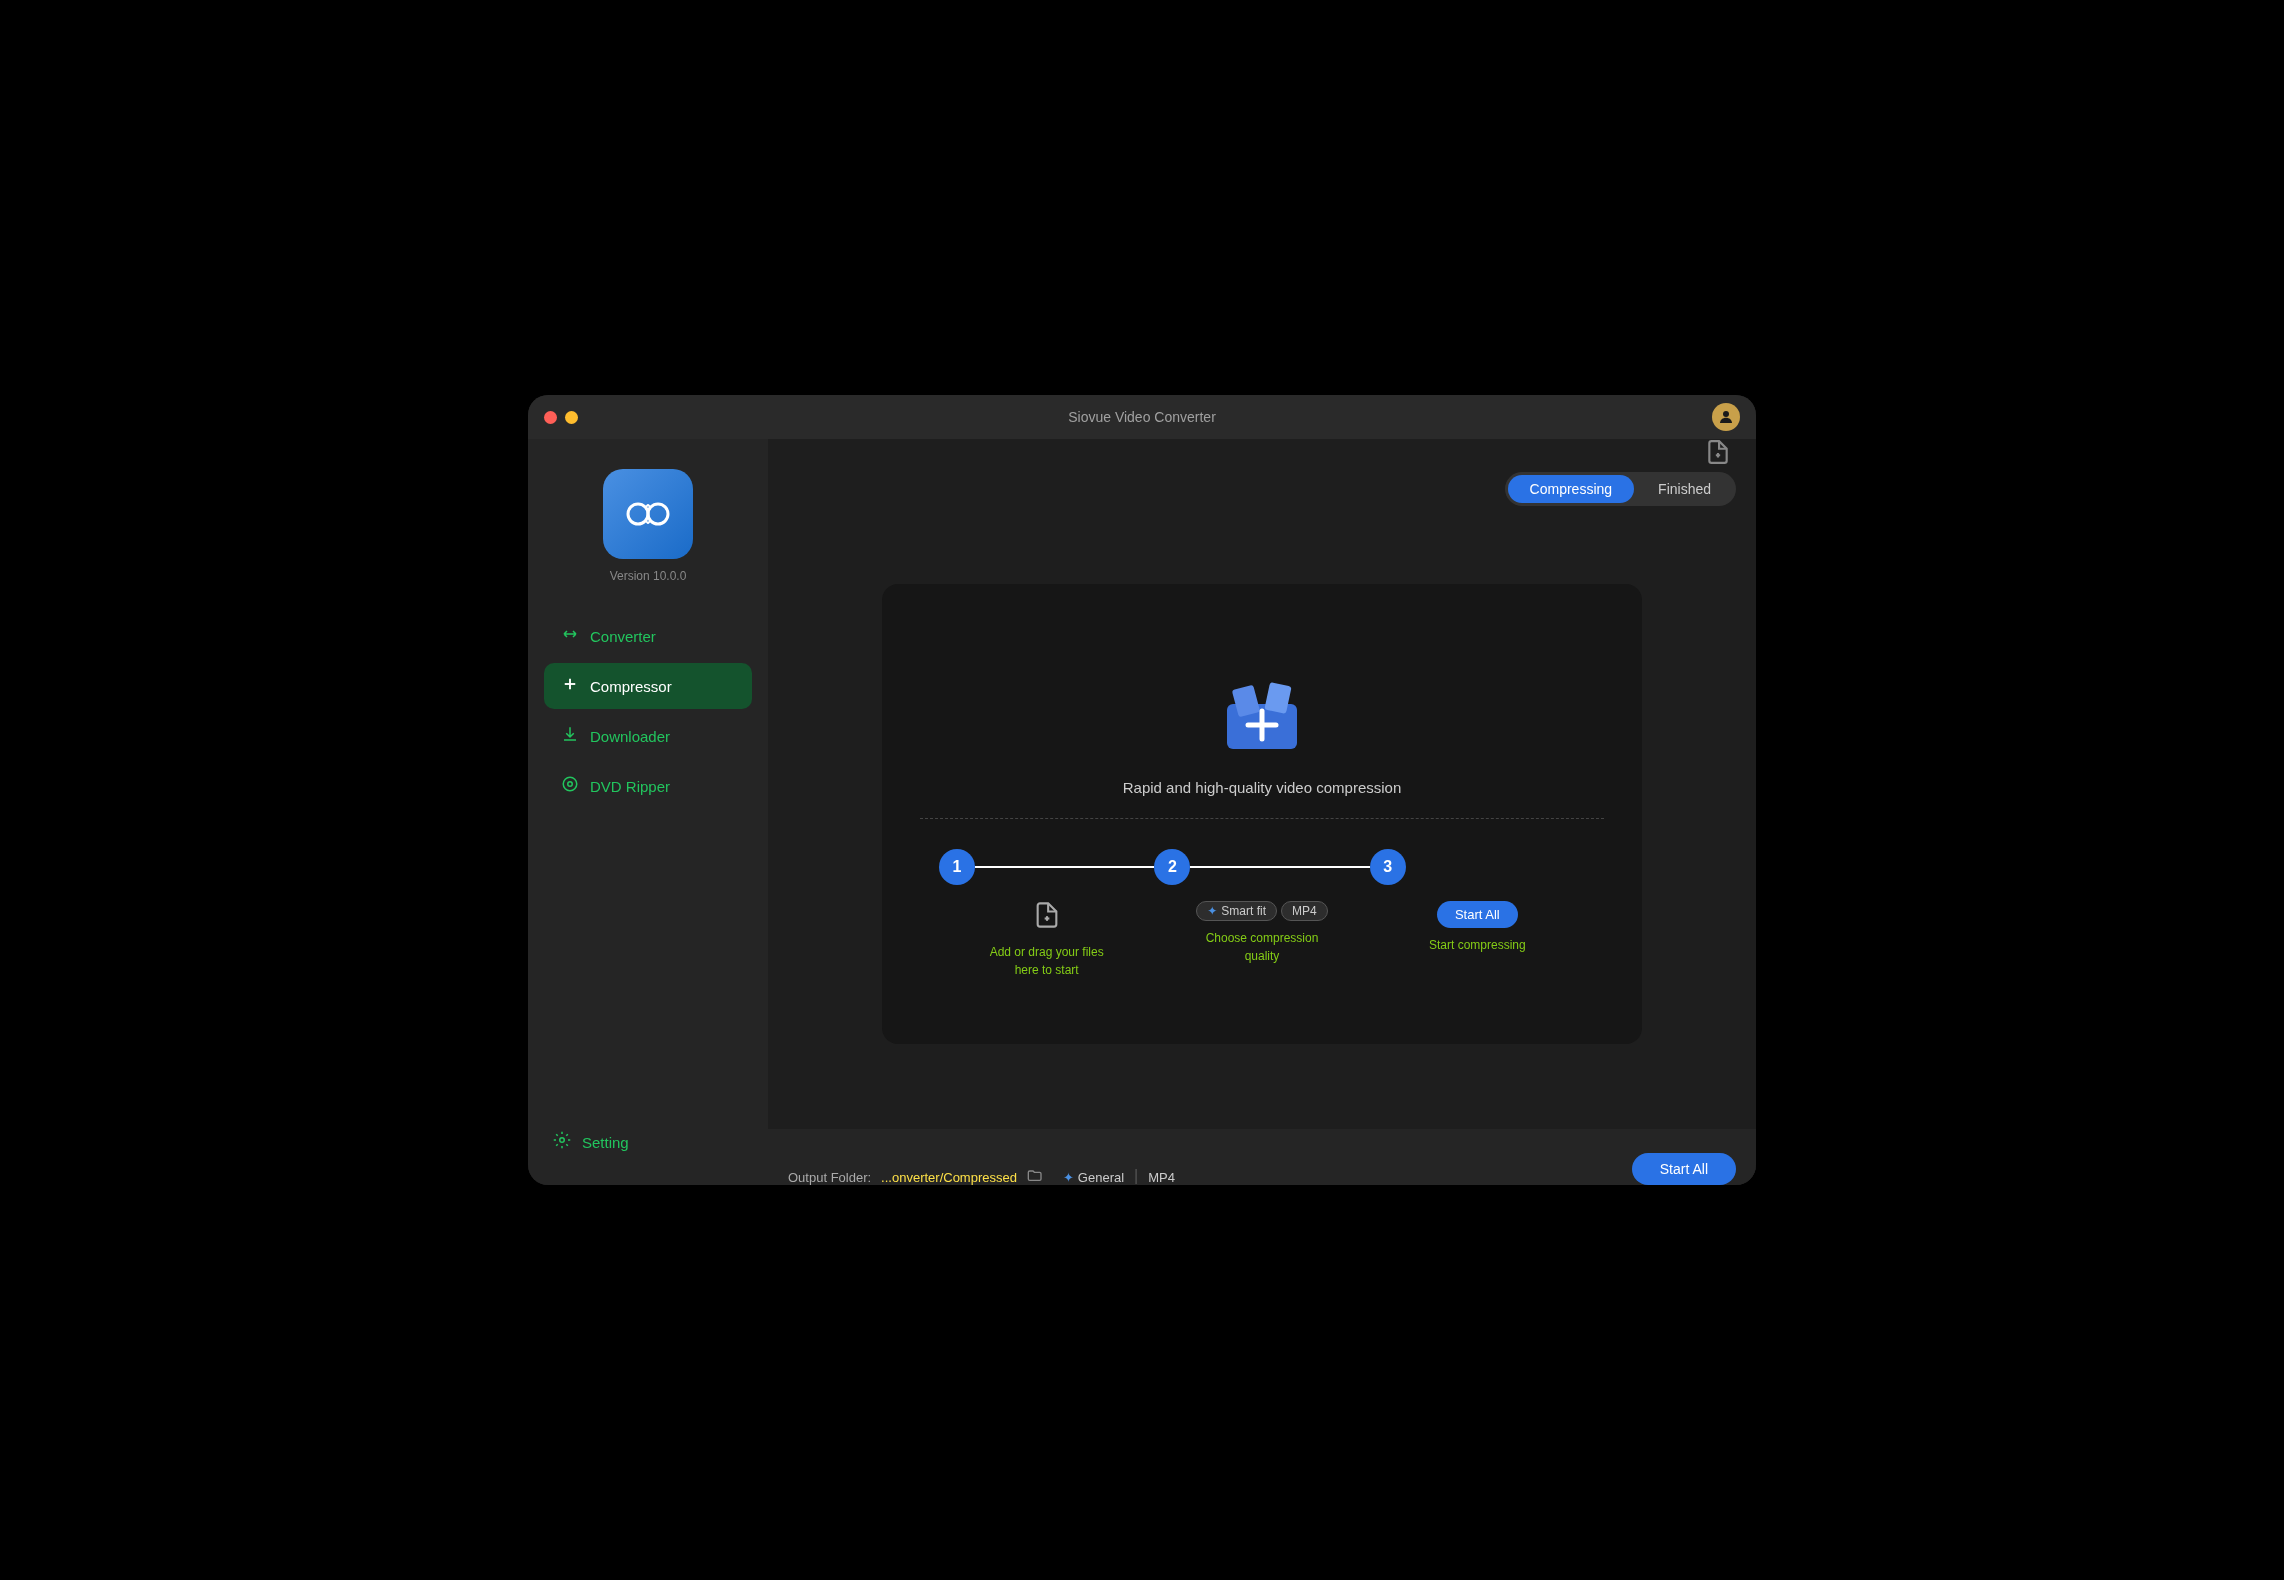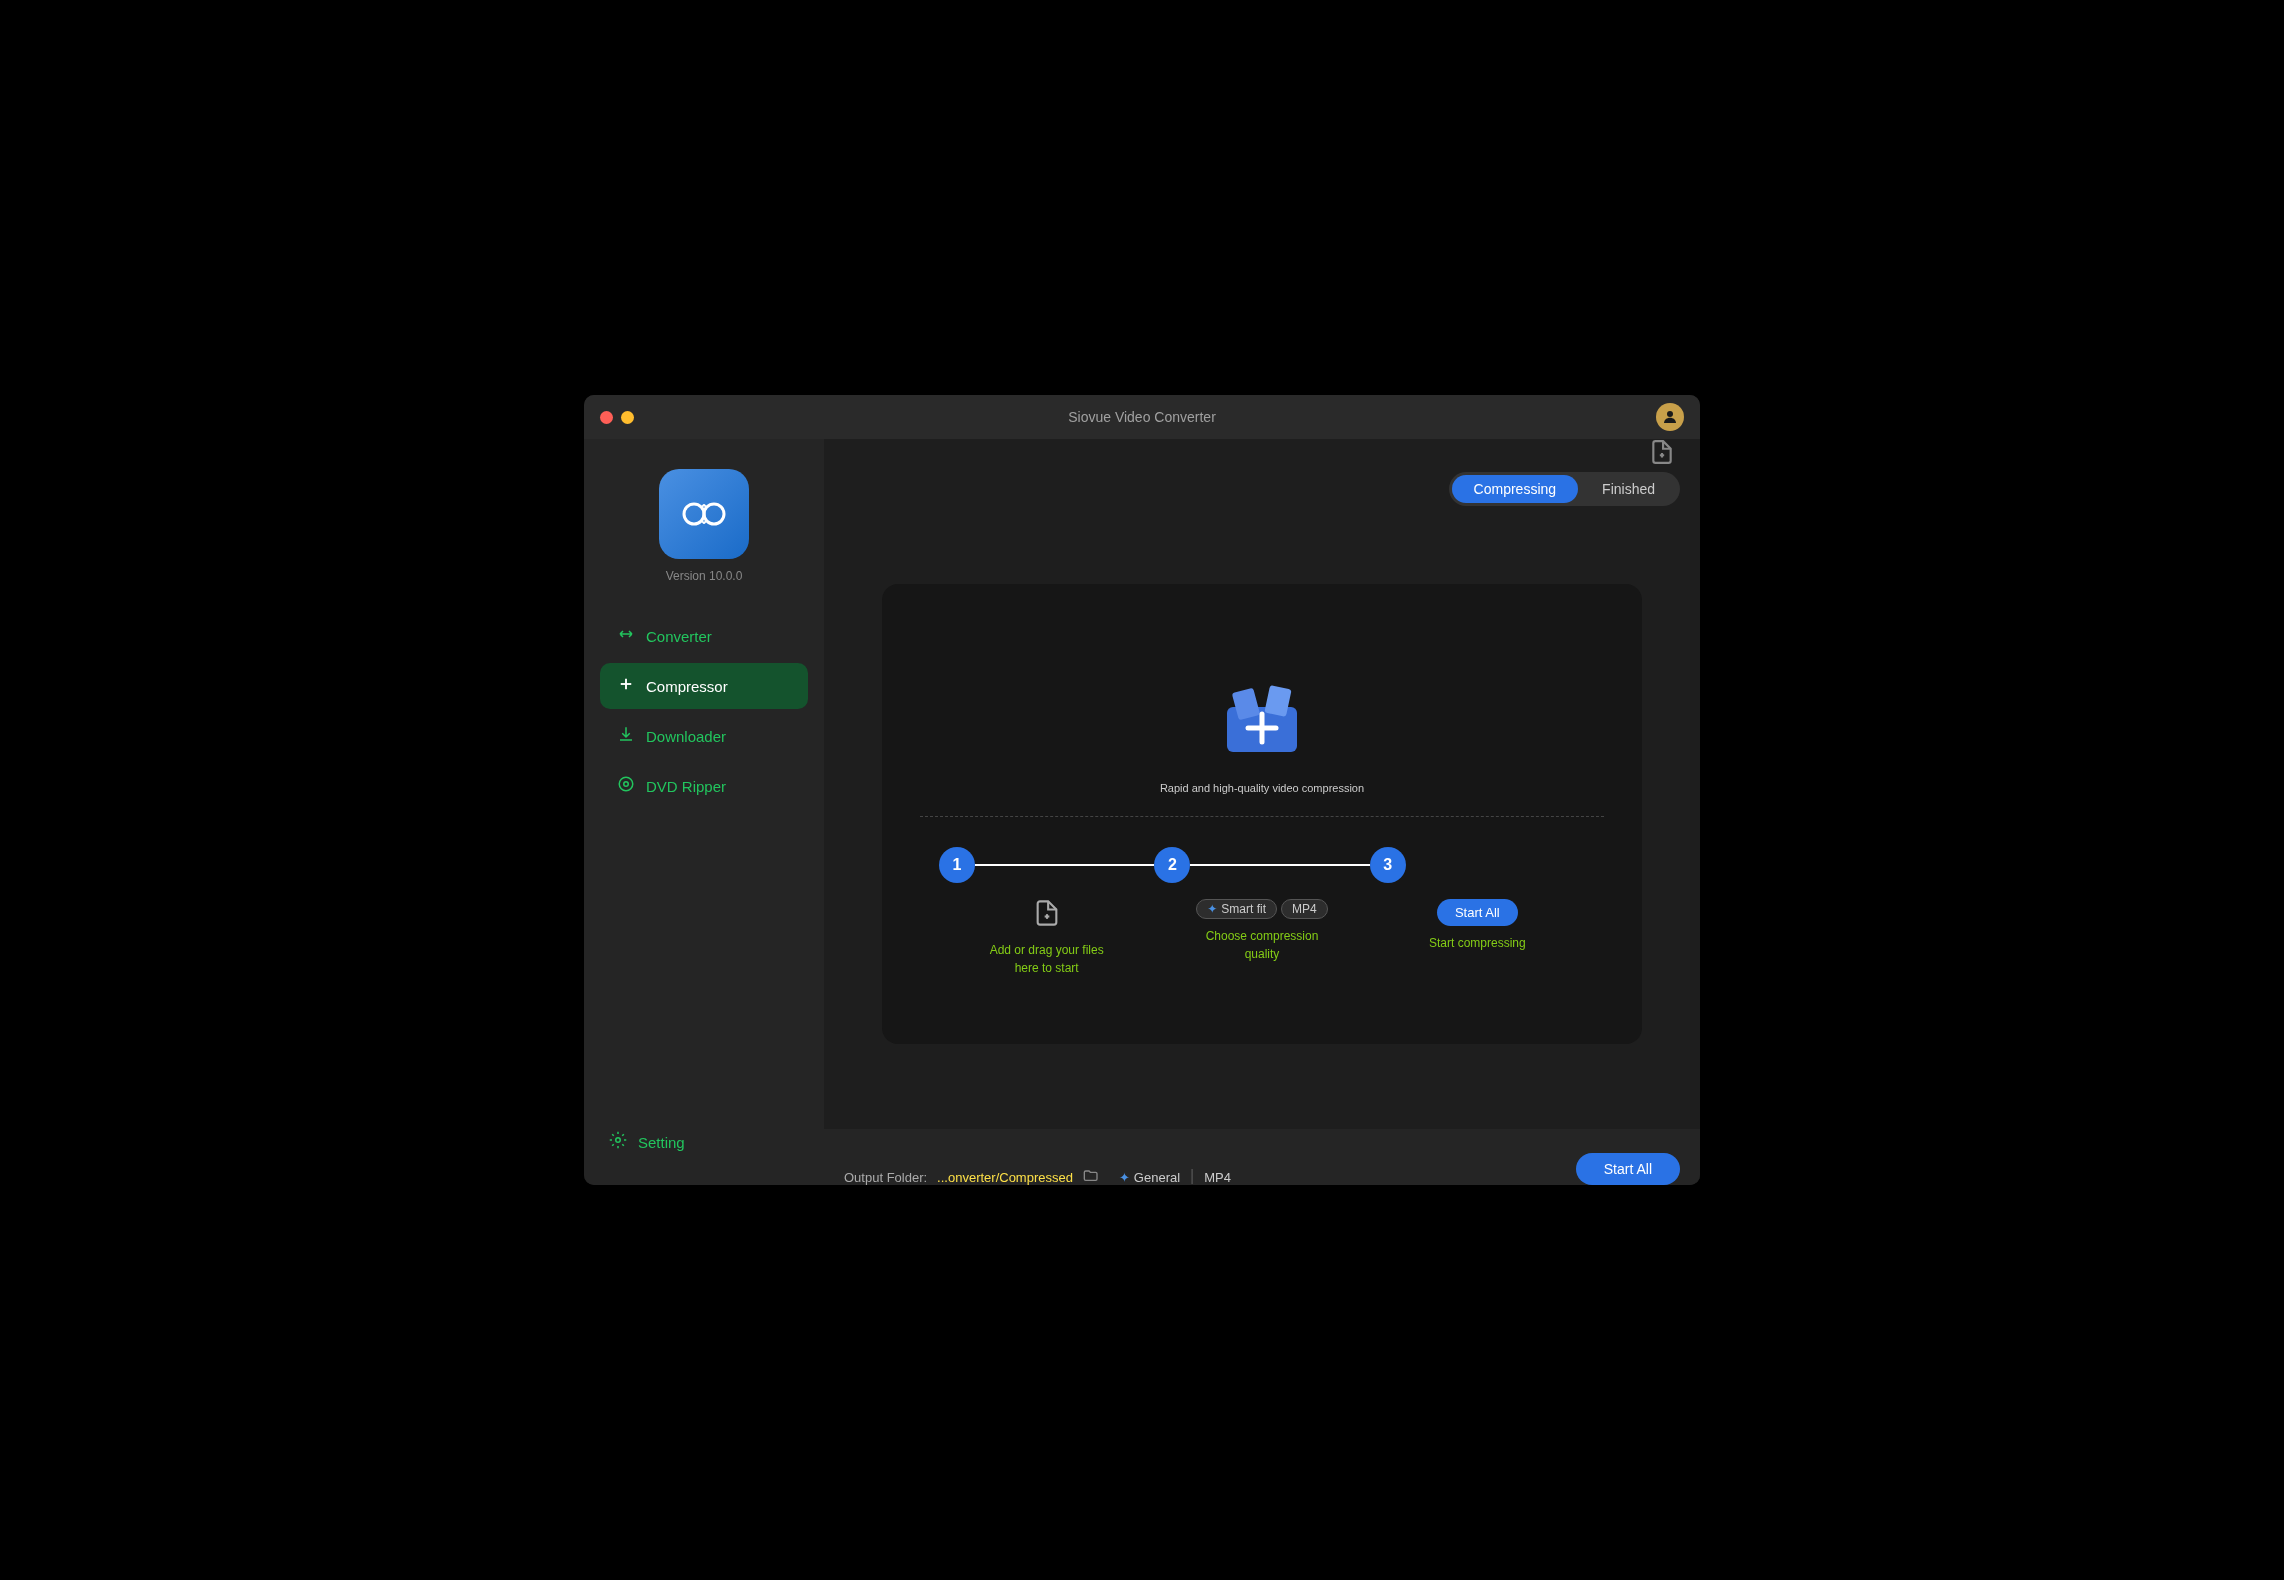--- a/index.html
+++ b/index.html
@@ -12,10 +12,10 @@
       font-family: -apple-system, BlinkMacSystemFont, 'Segoe UI', sans-serif;
     }
     .window {
-      width: 1116px;
+      width: 1228px;
       height: 790px;
       background: #1e1e1e;
-      border-radius: 10px;
+      border-radius: 20px;
       overflow: hidden;
       display: flex;
       flex-direction: column;

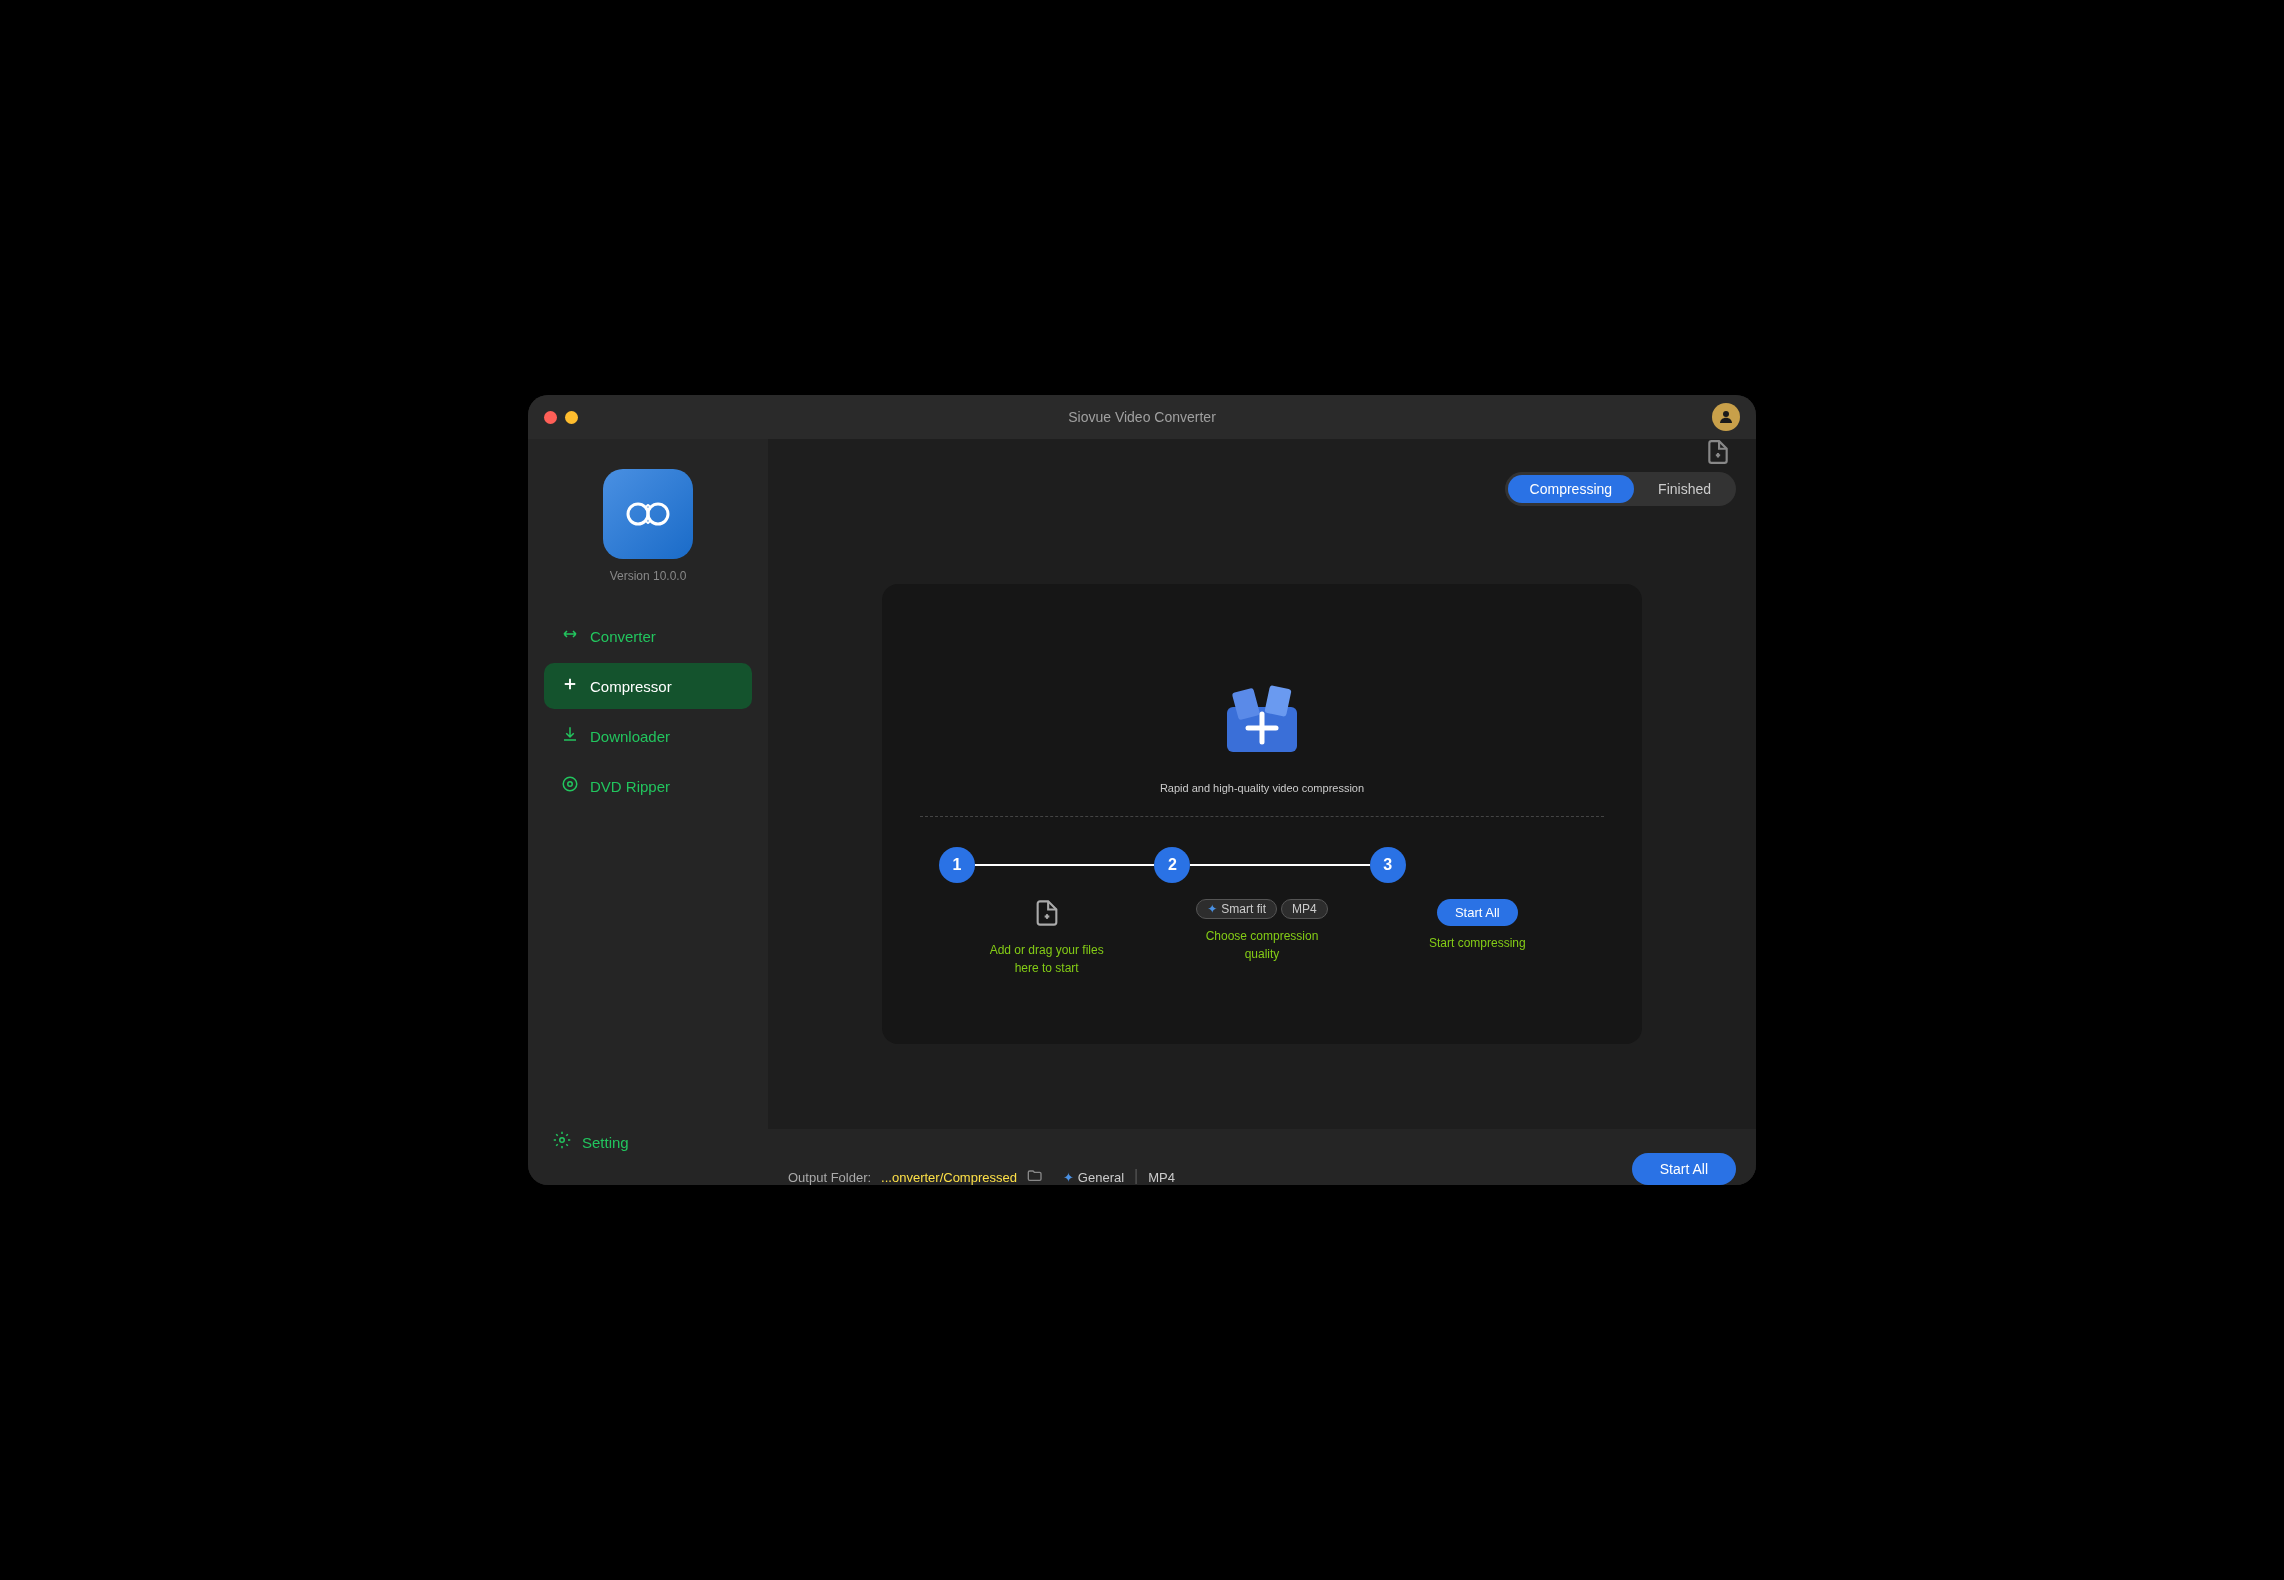--- a/index.html
+++ b/index.html
@@ -210,7 +210,7 @@
     }
     .drop-zone-title {
       color: #ccc;
-      font-size: 11px;
+      font-size: 15px;
       margin-bottom: 22px;
     }
     .divider-line {

